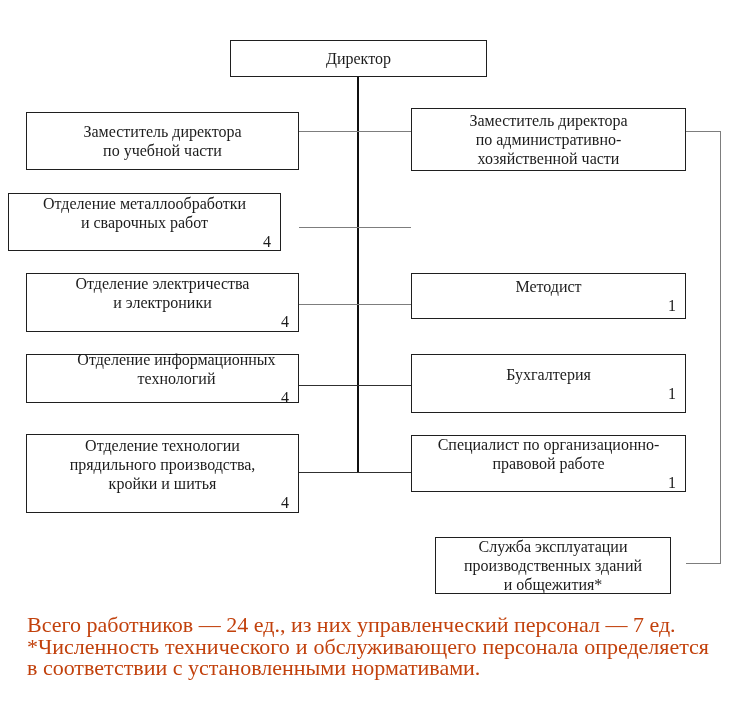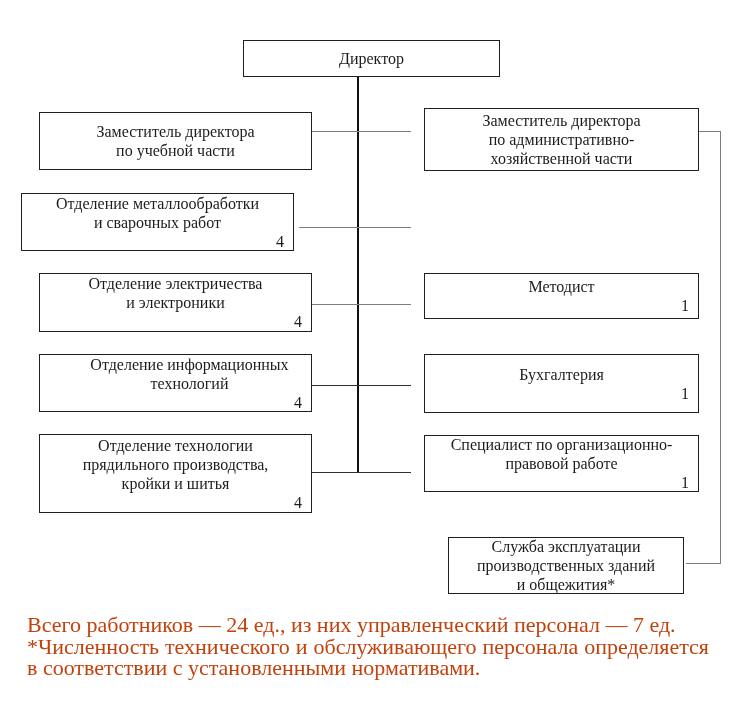--- a/index.html
+++ b/index.html
@@ -28,7 +28,6 @@
     font-size: 16px;
     line-height: 19px;
     text-align: center;
-    margin-left: 13px;
   }
   .box .label {
     white-space: pre-line;

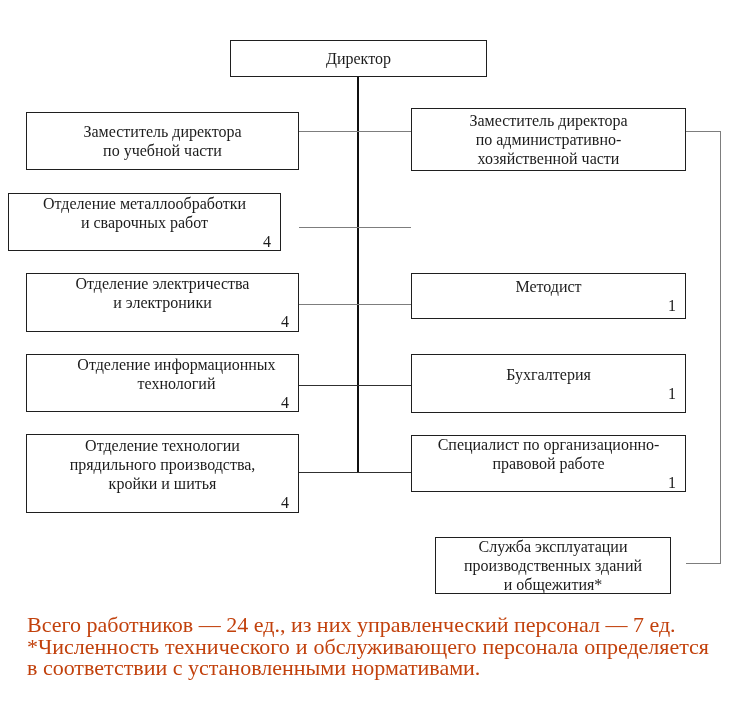--- a/index.html
+++ b/index.html
@@ -103,7 +103,7 @@
     <div class="num">4</div>
   </div>
 
-  <div class="box" style="left:26px; top:354px; width:273px; height:58px;padding-left:28px;">
+  <div class="box" style="left:26px; top:354px; width:273px; height:49px;padding-left:28px;">
     <div class="label">Отделение информационных
 технологий</div>
     <div class="num">4</div>

